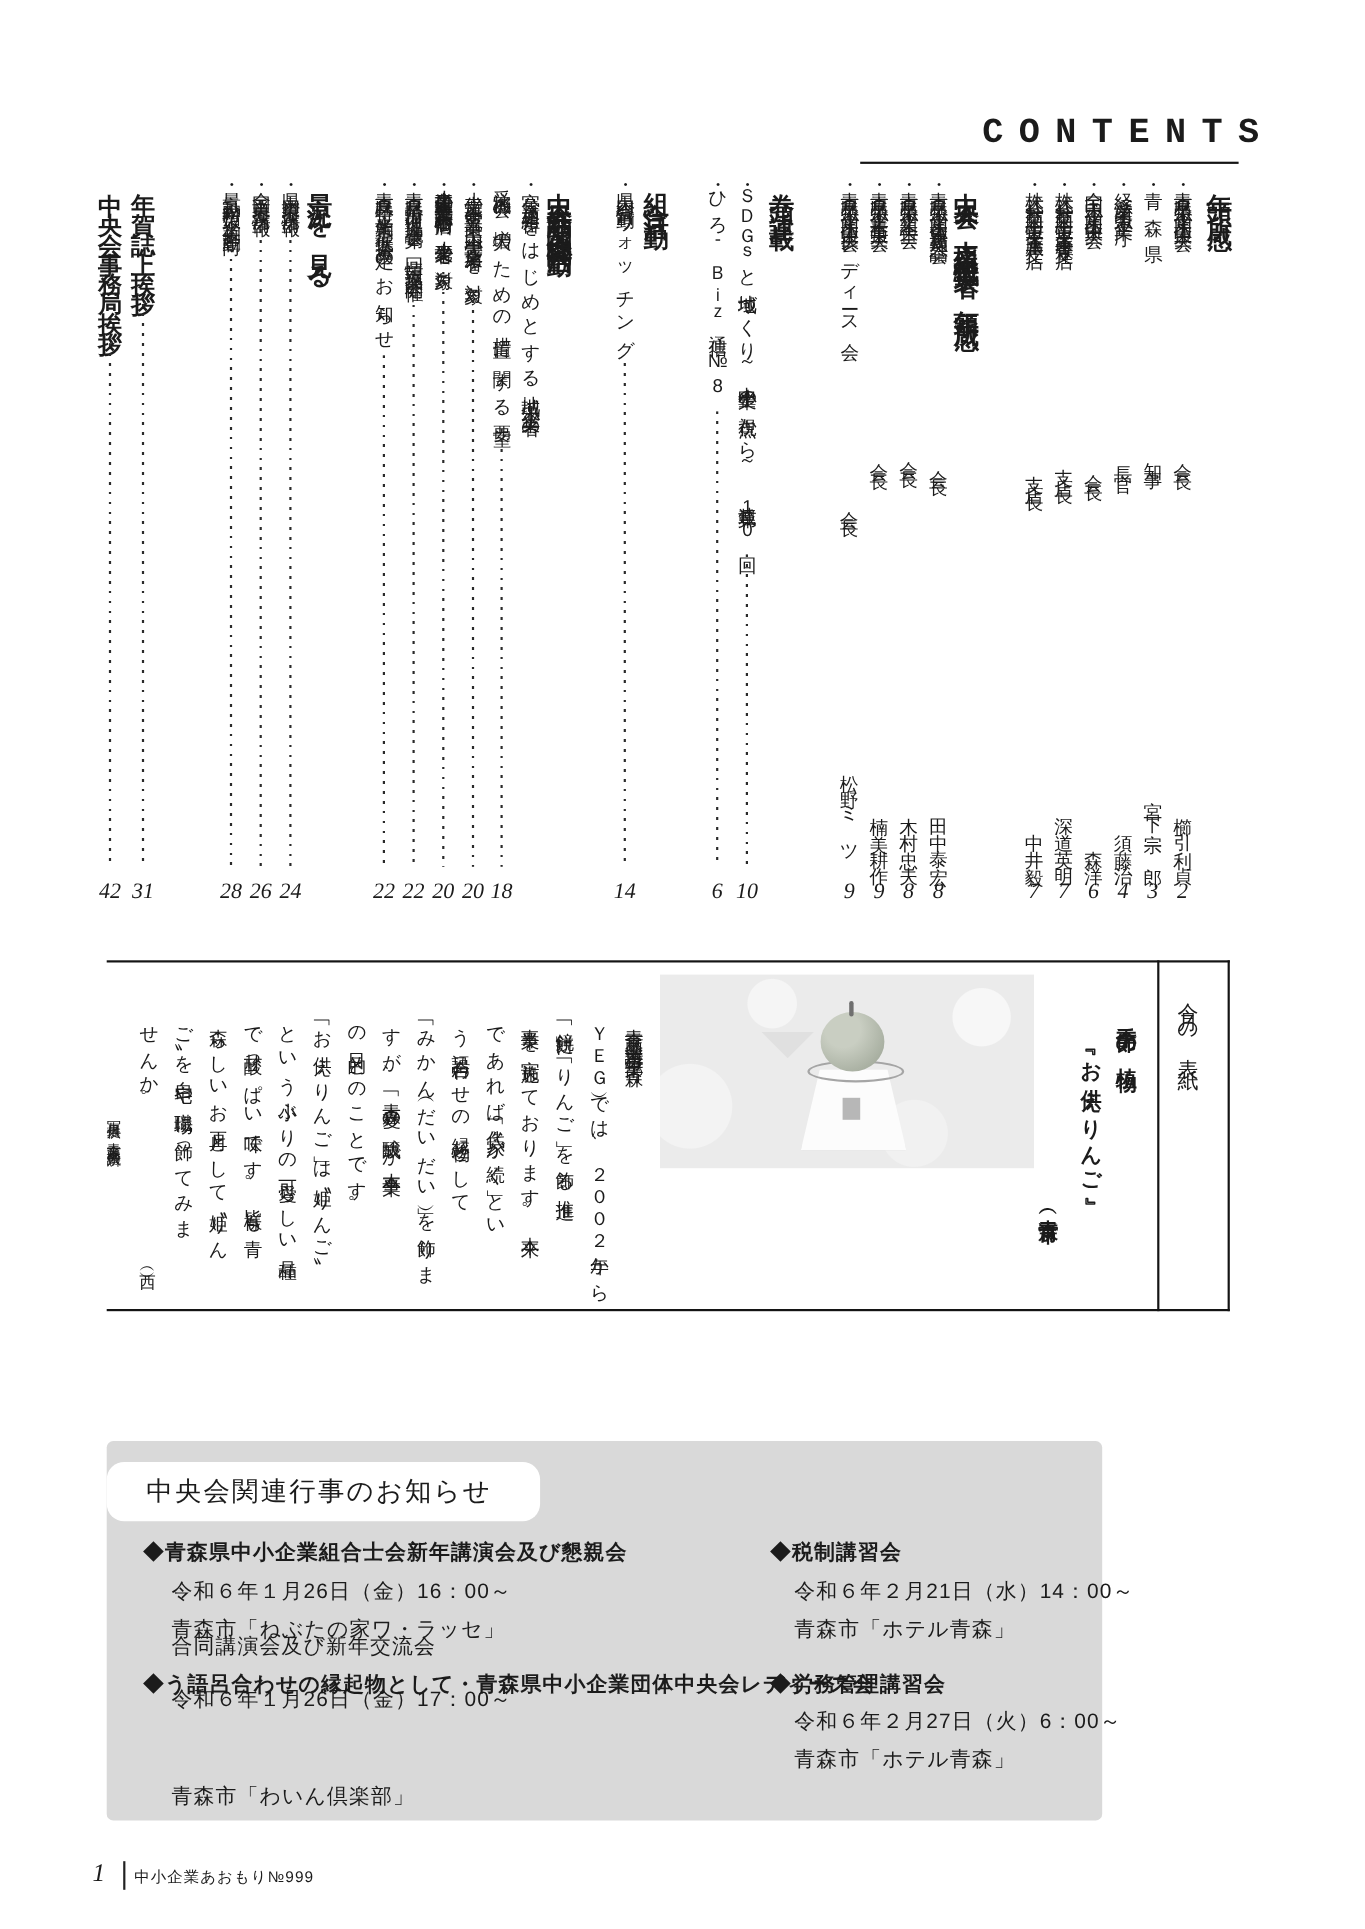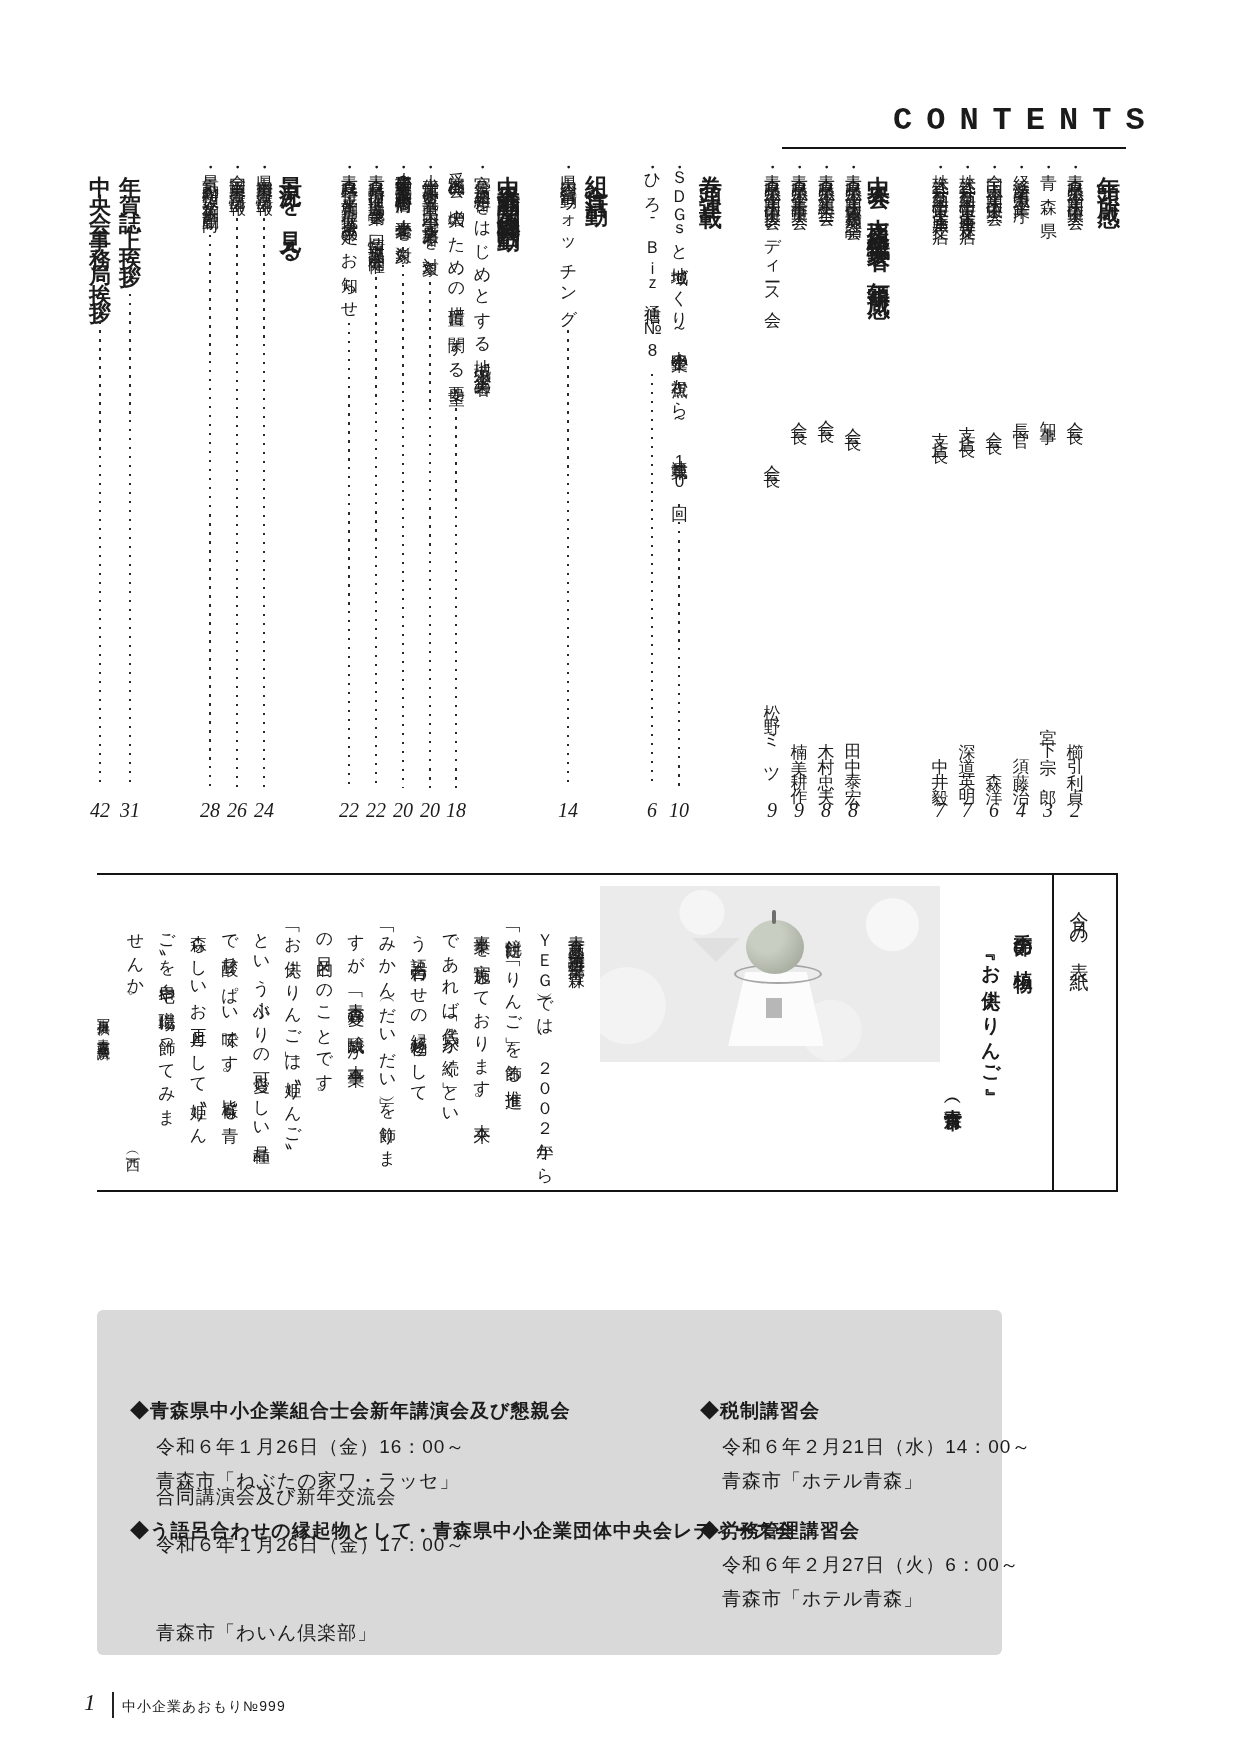--- a/index.html
+++ b/index.html
@@ -294,6 +294,7 @@
   <div class="cover-sign vt">（西）</div>
 
   <div class="events-box"></div>
+  <div class="events-tab">中央会関連行事のお知らせ</div>
 
   <div class="ev title" style="left:130px;top:1398px">◆青森県中小企業組合士会新年講演会及び懇親会</div>
   <div class="ev" style="left:156px;top:1434px">令和６年１月26日（金）16：00～</div>

